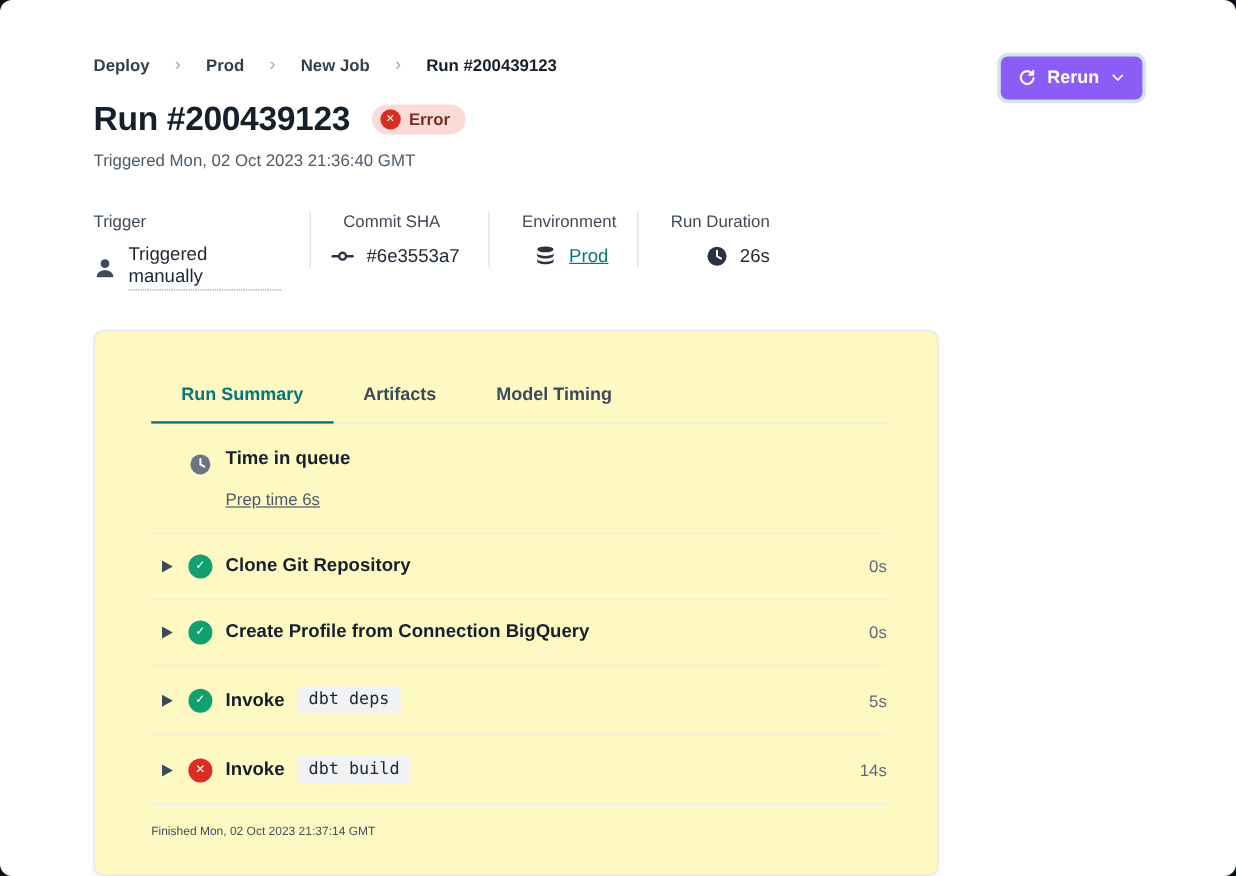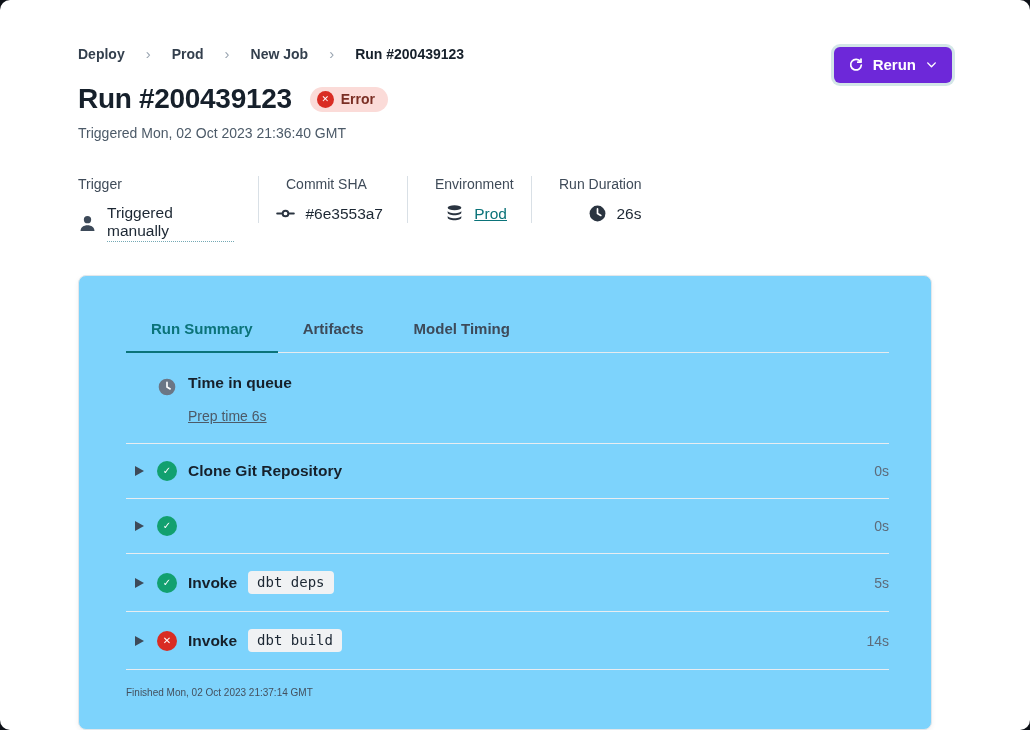--- a/index.html
+++ b/index.html
@@ -54,7 +54,7 @@
   .rerun-btn {
     position: absolute; top: 47px; right: 78px;
     display: flex; align-items: center; gap: 9px;
-    background: #6d28d9; color: #fff;
+    background: #8b5cf6; color: #fff;
     border: none; border-radius: 6px;
     padding: 9px 14px 10px 14px;
     font-family: inherit; font-size: 15px; font-weight: 600;

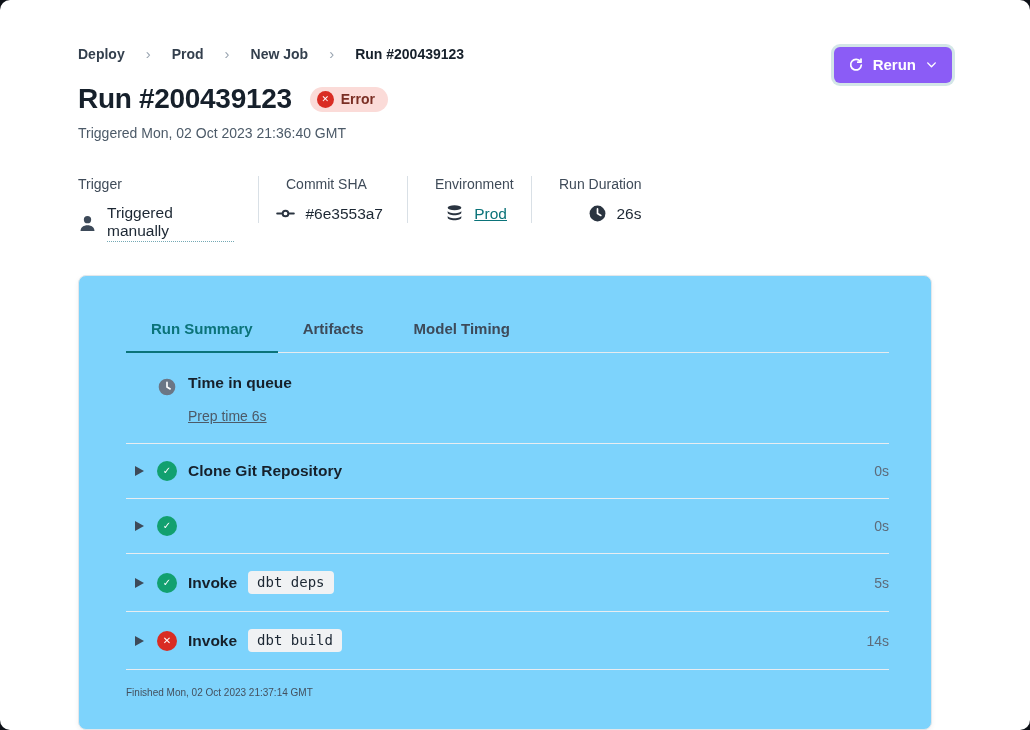--- a/index.html
+++ b/index.html
@@ -79,8 +79,8 @@
   
   .card {
     margin: 33px 78px 0;
-    width: 854px; height: 455px;
-    background: #7dd3fc;
+    width: 704px; height: 455px;
+    background: #fef9c3;
     border: 1px solid #e1e7eb;
     border-radius: 8px;
     box-shadow: 0 2px 5px rgba(31,41,55,0.06);

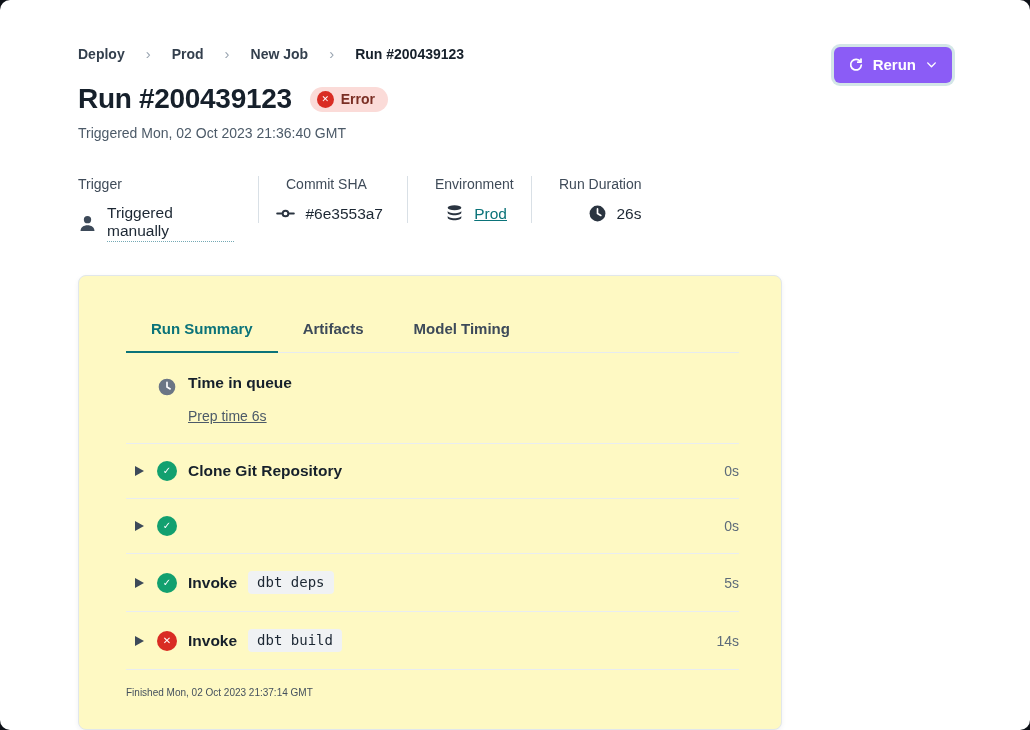--- a/index.html
+++ b/index.html
@@ -272,6 +272,9 @@
       <div class="status-col">
           <span class="circle-icon ok">✓</span>
         </div>
+      <div class="step-label">
+          <span>Create Profile from Connection BigQuery</span>
+        </div>
       <span class="duration">0s</span>
     </div>
 

